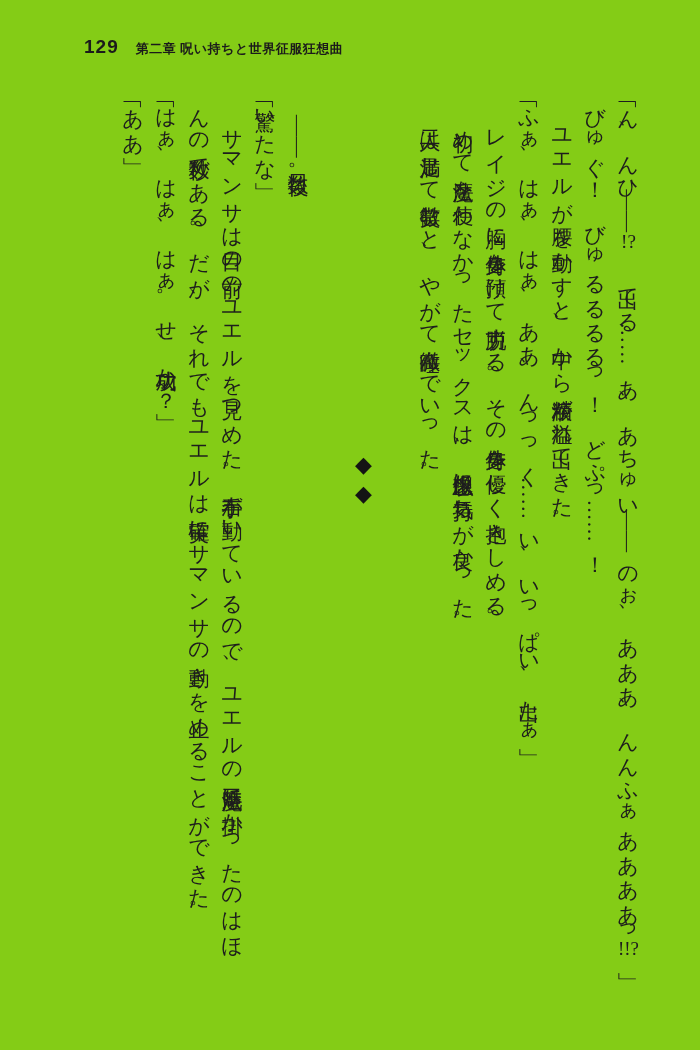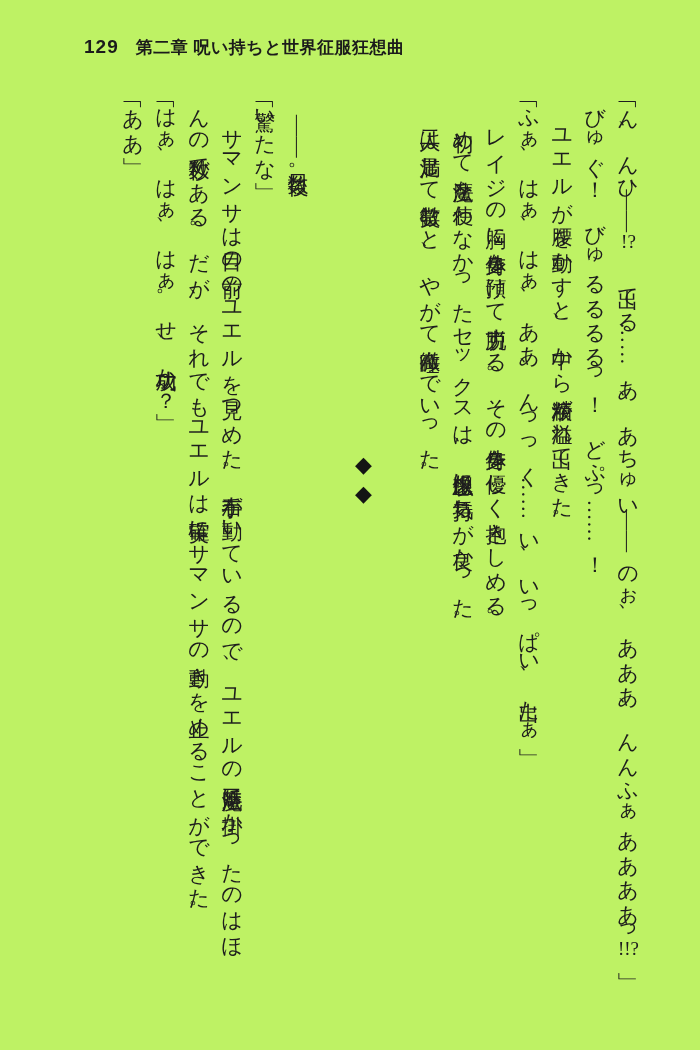--- a/index.html
+++ b/index.html
@@ -11,7 +11,7 @@
     position: relative;
     width: 700px;
     height: 1050px;
-    background: #bef264;
+    background: #84cc16;
     color: #222;
     overflow: hidden;
     font-family: "Liberation Serif", "DejaVu Serif", serif;

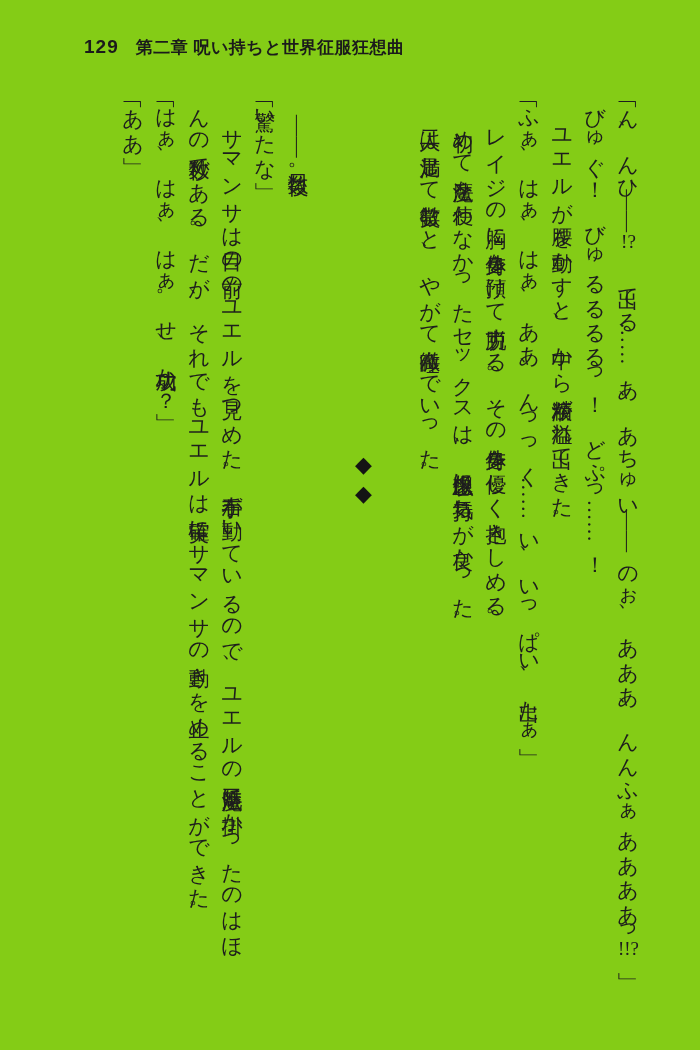--- a/index.html
+++ b/index.html
@@ -32,7 +32,7 @@
     letter-spacing: 1px;
   }
   .chapter-title {
-    font-size: 17px;
+    font-size: 13px;
     font-weight: 600;
     letter-spacing: 0.5px;
   }

